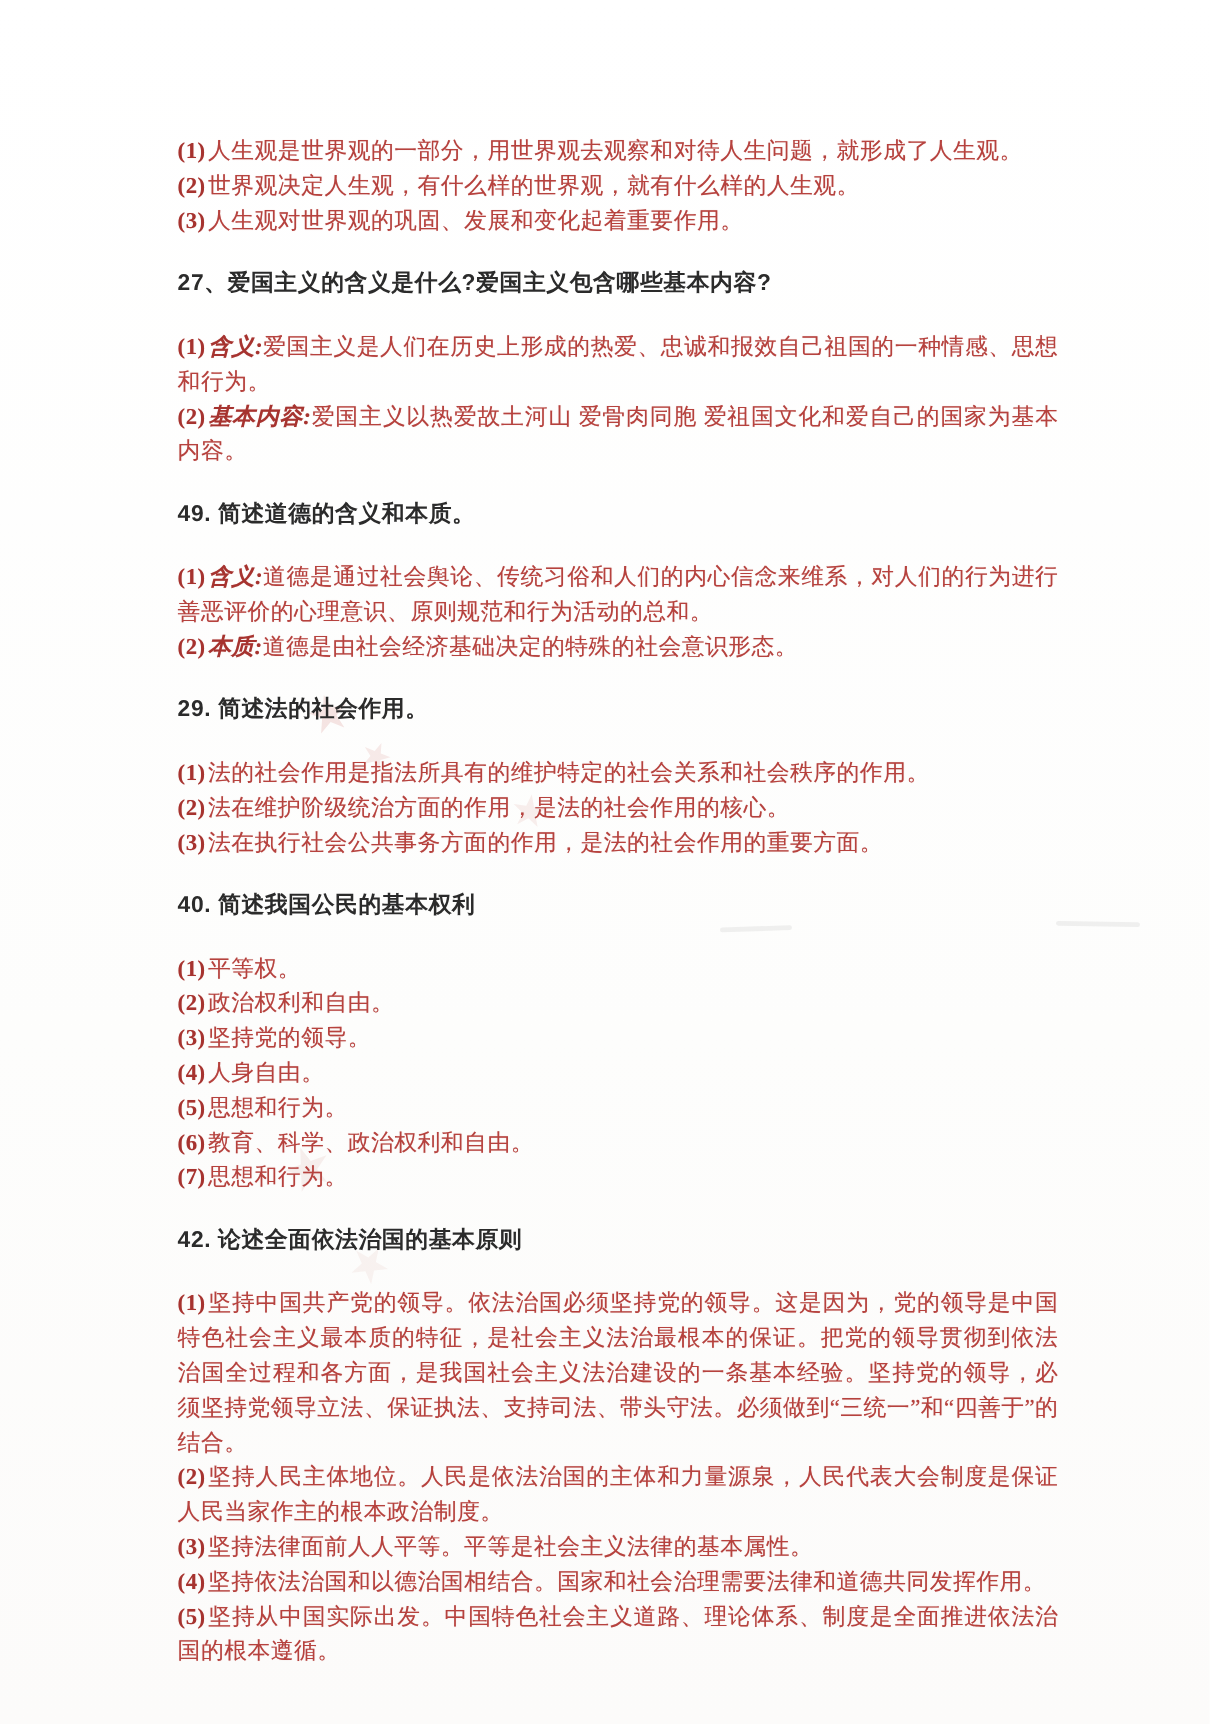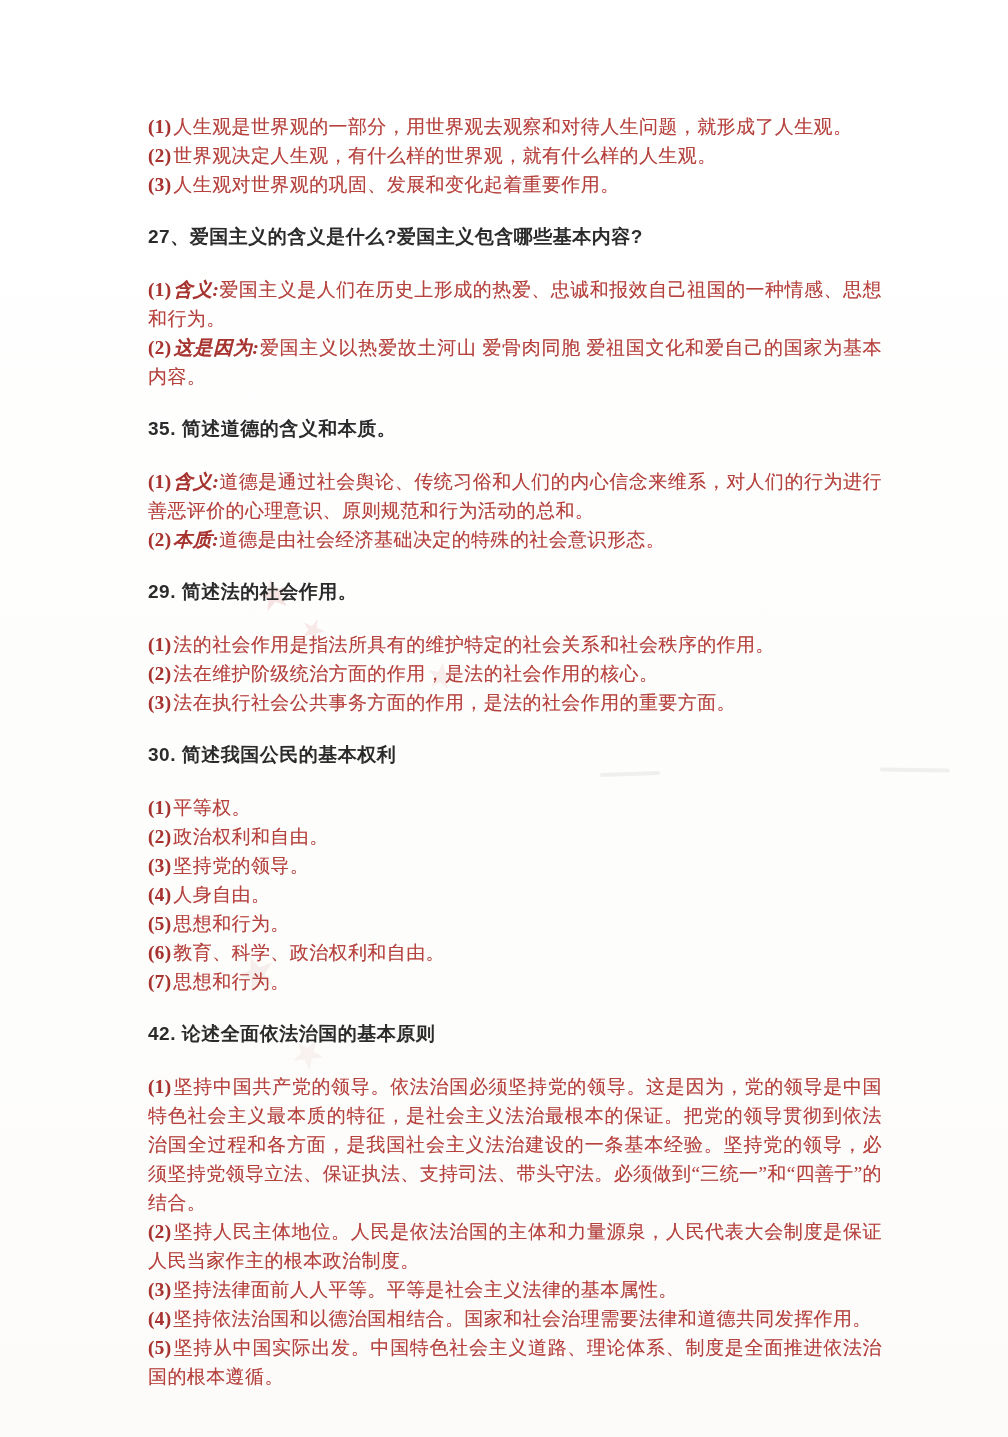--- a/index.html
+++ b/index.html
@@ -104,7 +104,7 @@
       <div class="answers">
     <p class="answer-item"><strong class="num">(1)</strong><strong class="lead">含义:</strong><span class="txt">爱国主义是人们在历史上形成的热爱、忠诚和报效自己祖国的一种情感、思想和行为。</span></p>
 
-    <p class="answer-item"><strong class="num">(2)</strong><strong class="lead">这是因为:</strong><span class="txt">爱国主义以热爱故土河山 爱骨肉同胞 爱祖国文化和爱自己的国家为基本内容。</span></p>
+    <p class="answer-item"><strong class="num">(2)</strong><strong class="lead">基本内容:</strong><span class="txt">爱国主义以热爱故土河山 爱骨肉同胞 爱祖国文化和爱自己的国家为基本内容。</span></p>
   </div>
     </section>
 

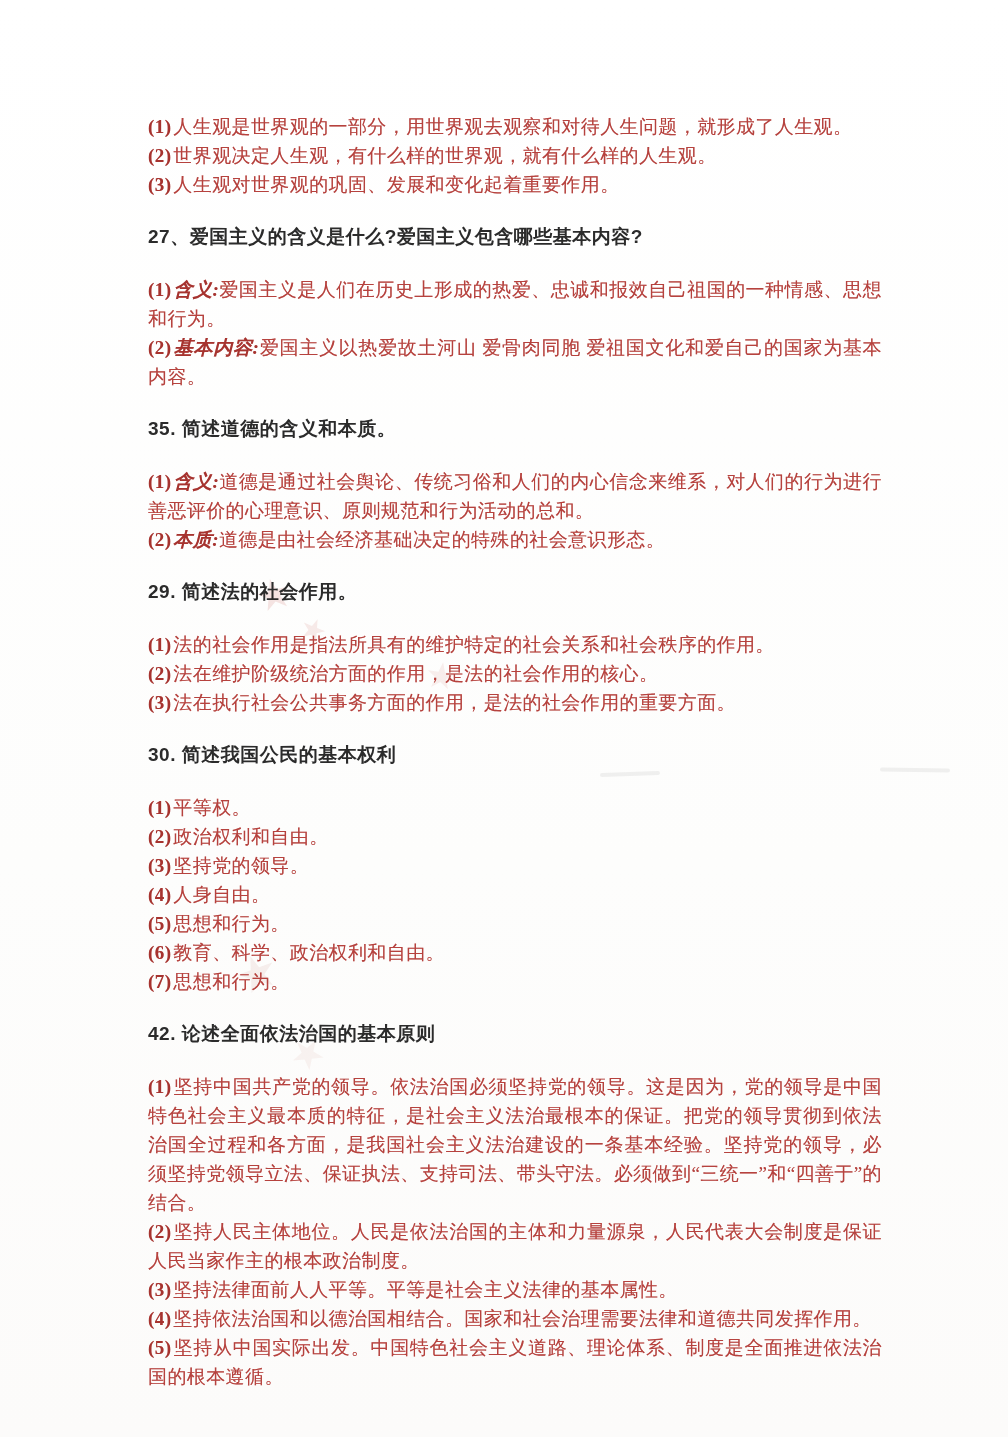--- a/index.html
+++ b/index.html
@@ -109,7 +109,7 @@
     </section>
 
     <section class="qa-section">
-      <h2 class="q-heading">35. 简述道德的含义和本质。</h2>
+      <h2 class="q-heading">49. 简述道德的含义和本质。</h2>
       <div class="answers">
     <p class="answer-item"><strong class="num">(1)</strong><strong class="lead">含义:</strong><span class="txt">道德是通过社会舆论、传统习俗和人们的内心信念来维系，对人们的行为进行善恶评价的心理意识、原则规范和行为活动的总和。</span></p>
 

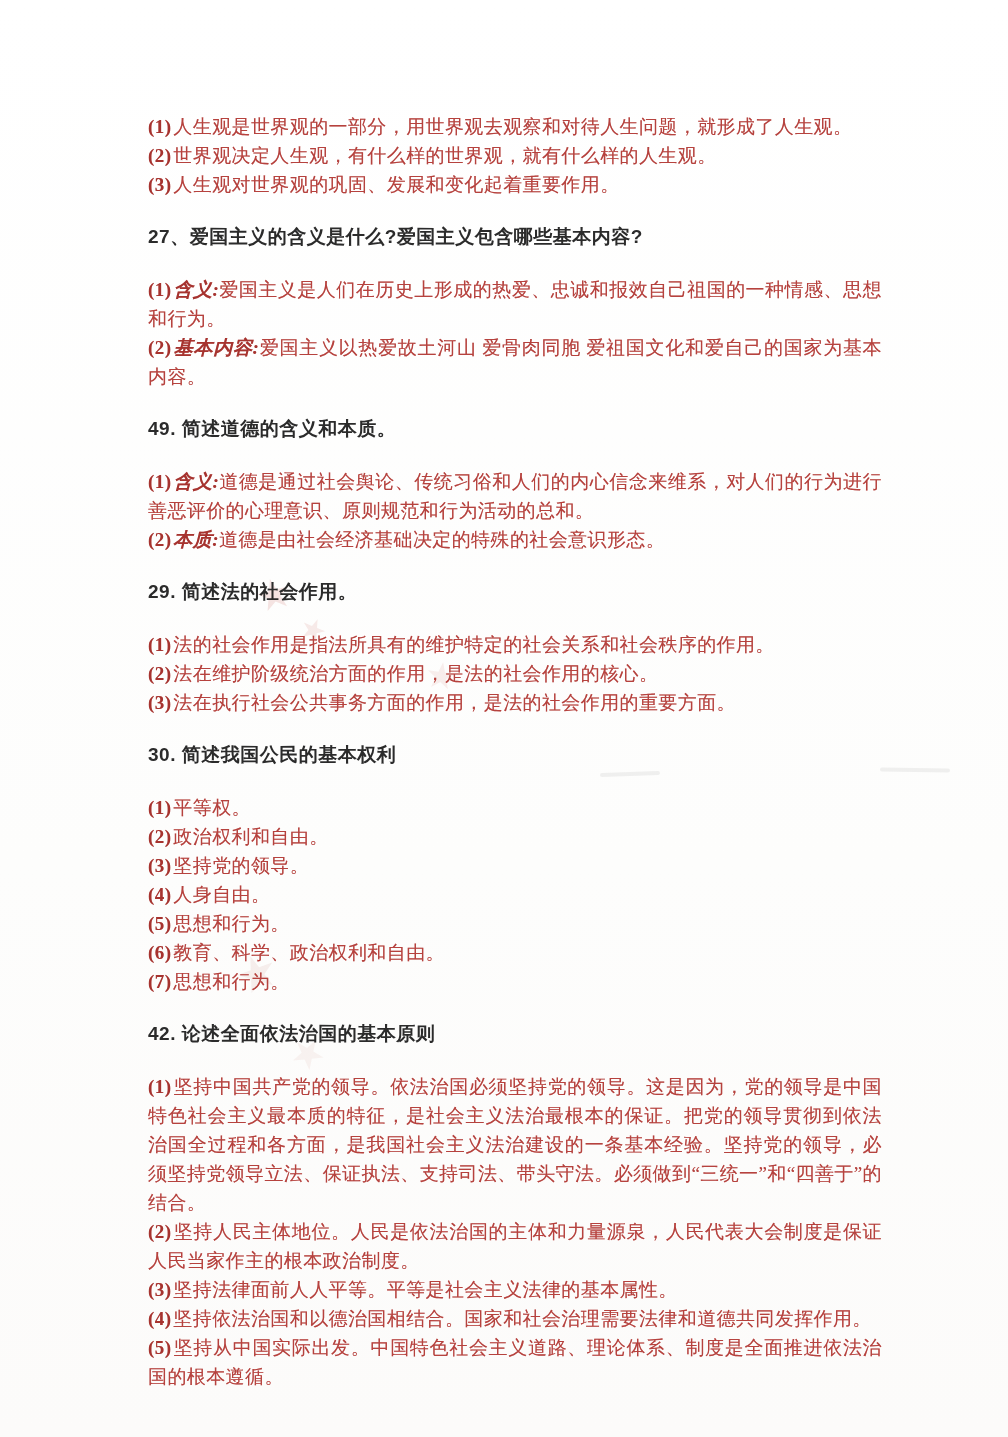--- a/index.html
+++ b/index.html
@@ -129,7 +129,7 @@
     </section>
 
     <section class="qa-section">
-      <h2 class="q-heading">30. 简述我国公民的基本权利</h2>
+      <h2 class="q-heading">40. 简述我国公民的基本权利</h2>
       <div class="answers">
     <p class="answer-item"><strong class="num">(1)</strong><span class="txt">平等权。</span></p>
 

